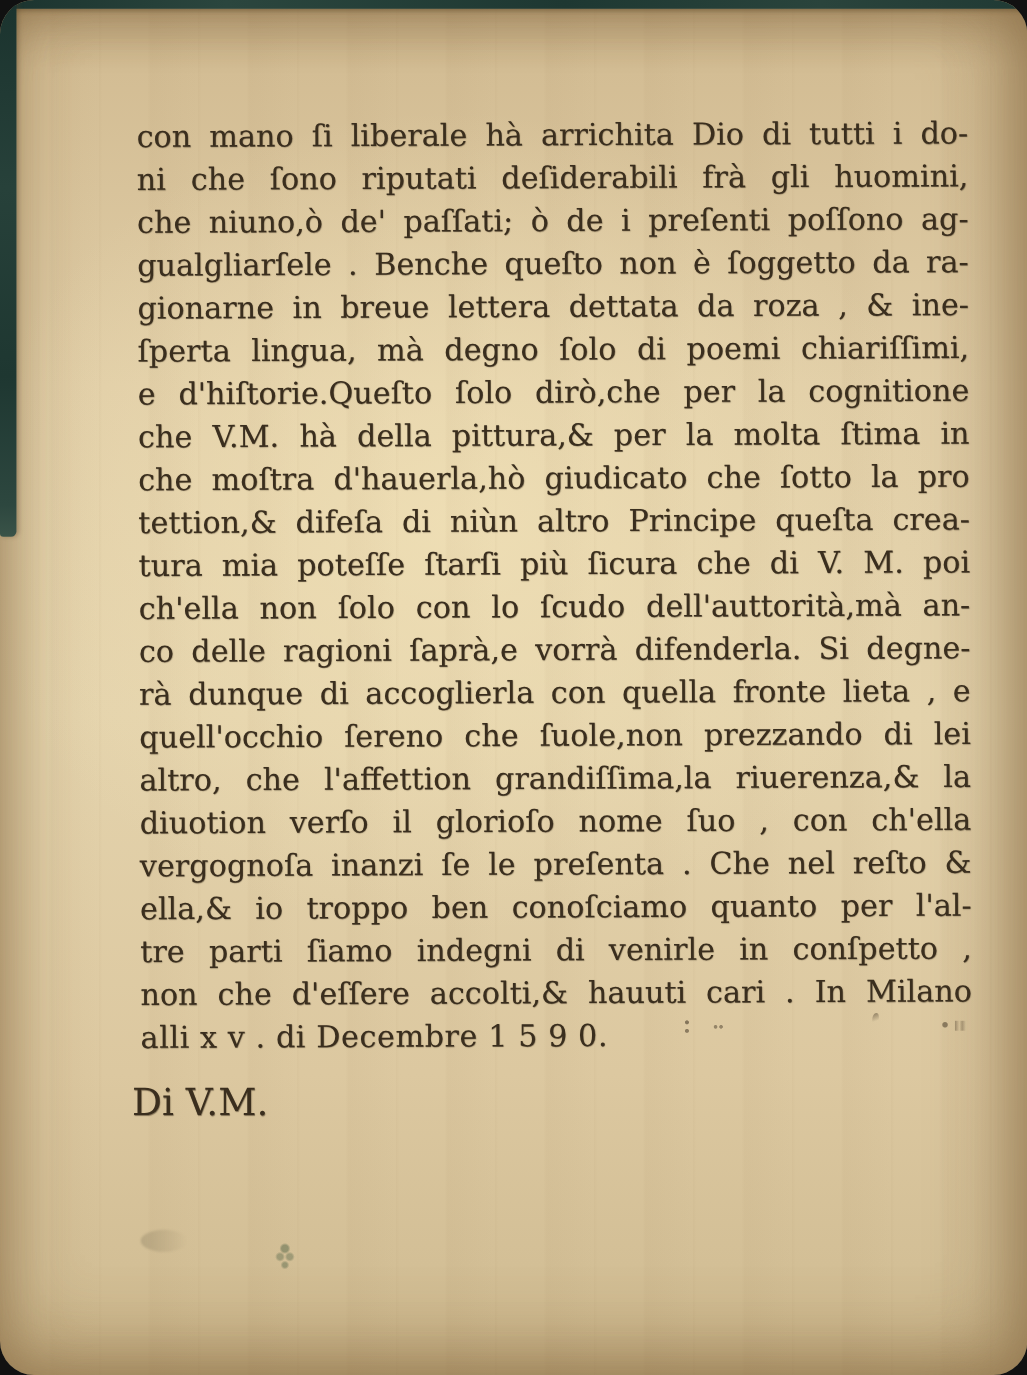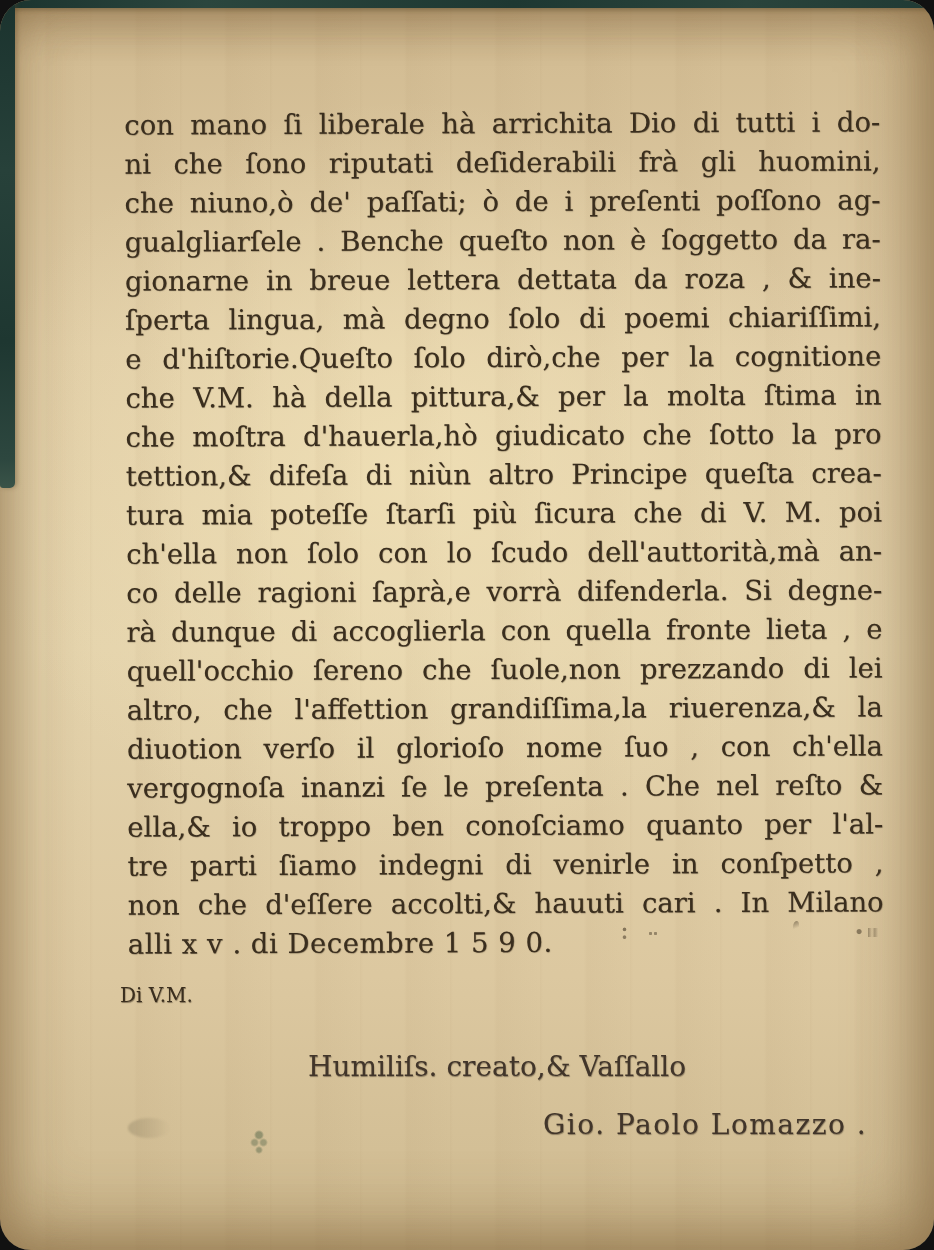--- a/index.html
+++ b/index.html
@@ -47,7 +47,7 @@
   .line.lastline { text-align-last: left; letter-spacing: 0.5px; }
   .valediction {
     position: absolute; left: 120px; top: 983px;
-    font-size: 20px; color: #3a2e1e;
+    font-size: 34px; color: #3a2e1e;
     text-shadow: 0.4px 0.5px 0.9px rgba(56,44,28,0.55);
   }
   .sig-1 {

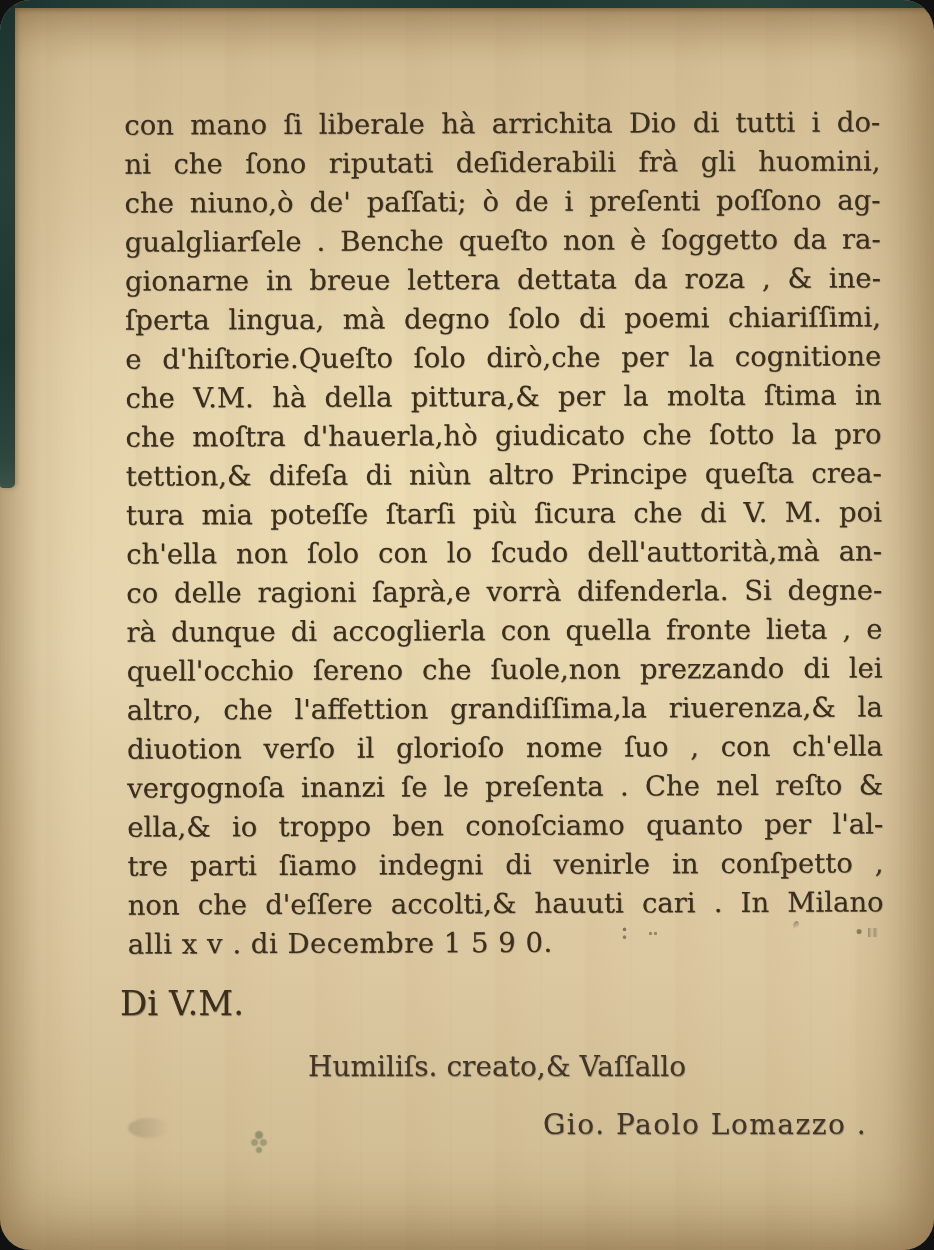--- a/index.html
+++ b/index.html
@@ -123,7 +123,6 @@
 
   <div class="valediction">Di V.M.</div>
 
-  <div class="sig-1">Humiliſs. creato,&amp; Vaſſallo</div>
   <div class="sig-2">Gio. Paolo Lomazzo .</div>
 
   <div class="mark m1"></div>

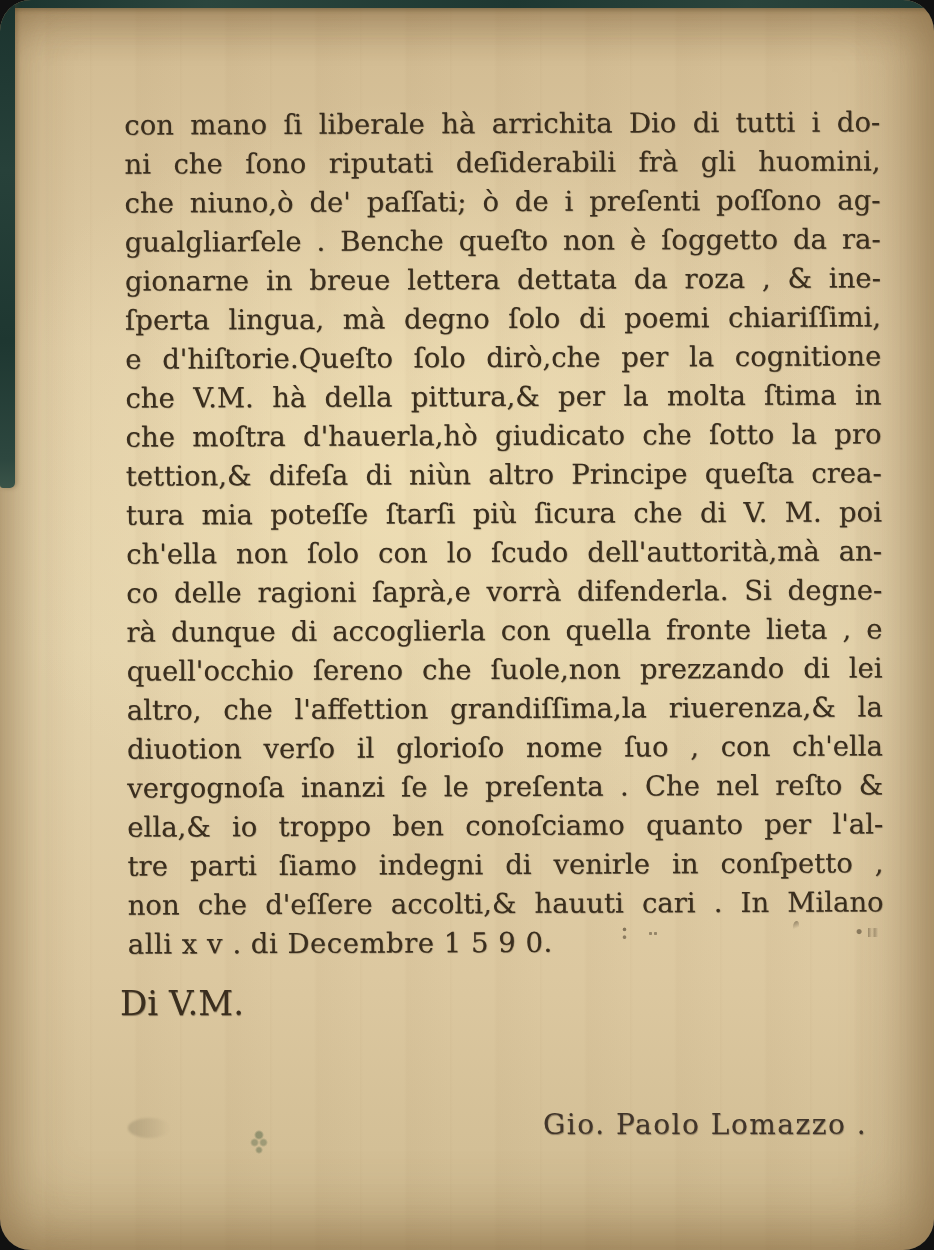--- a/index.html
+++ b/index.html
@@ -123,7 +123,6 @@
 
   <div class="valediction">Di V.M.</div>
 
-  <div class="sig-2">Gio. Paolo Lomazzo .</div>
 
   <div class="mark m1"></div>
   <div class="mark m2"></div>

